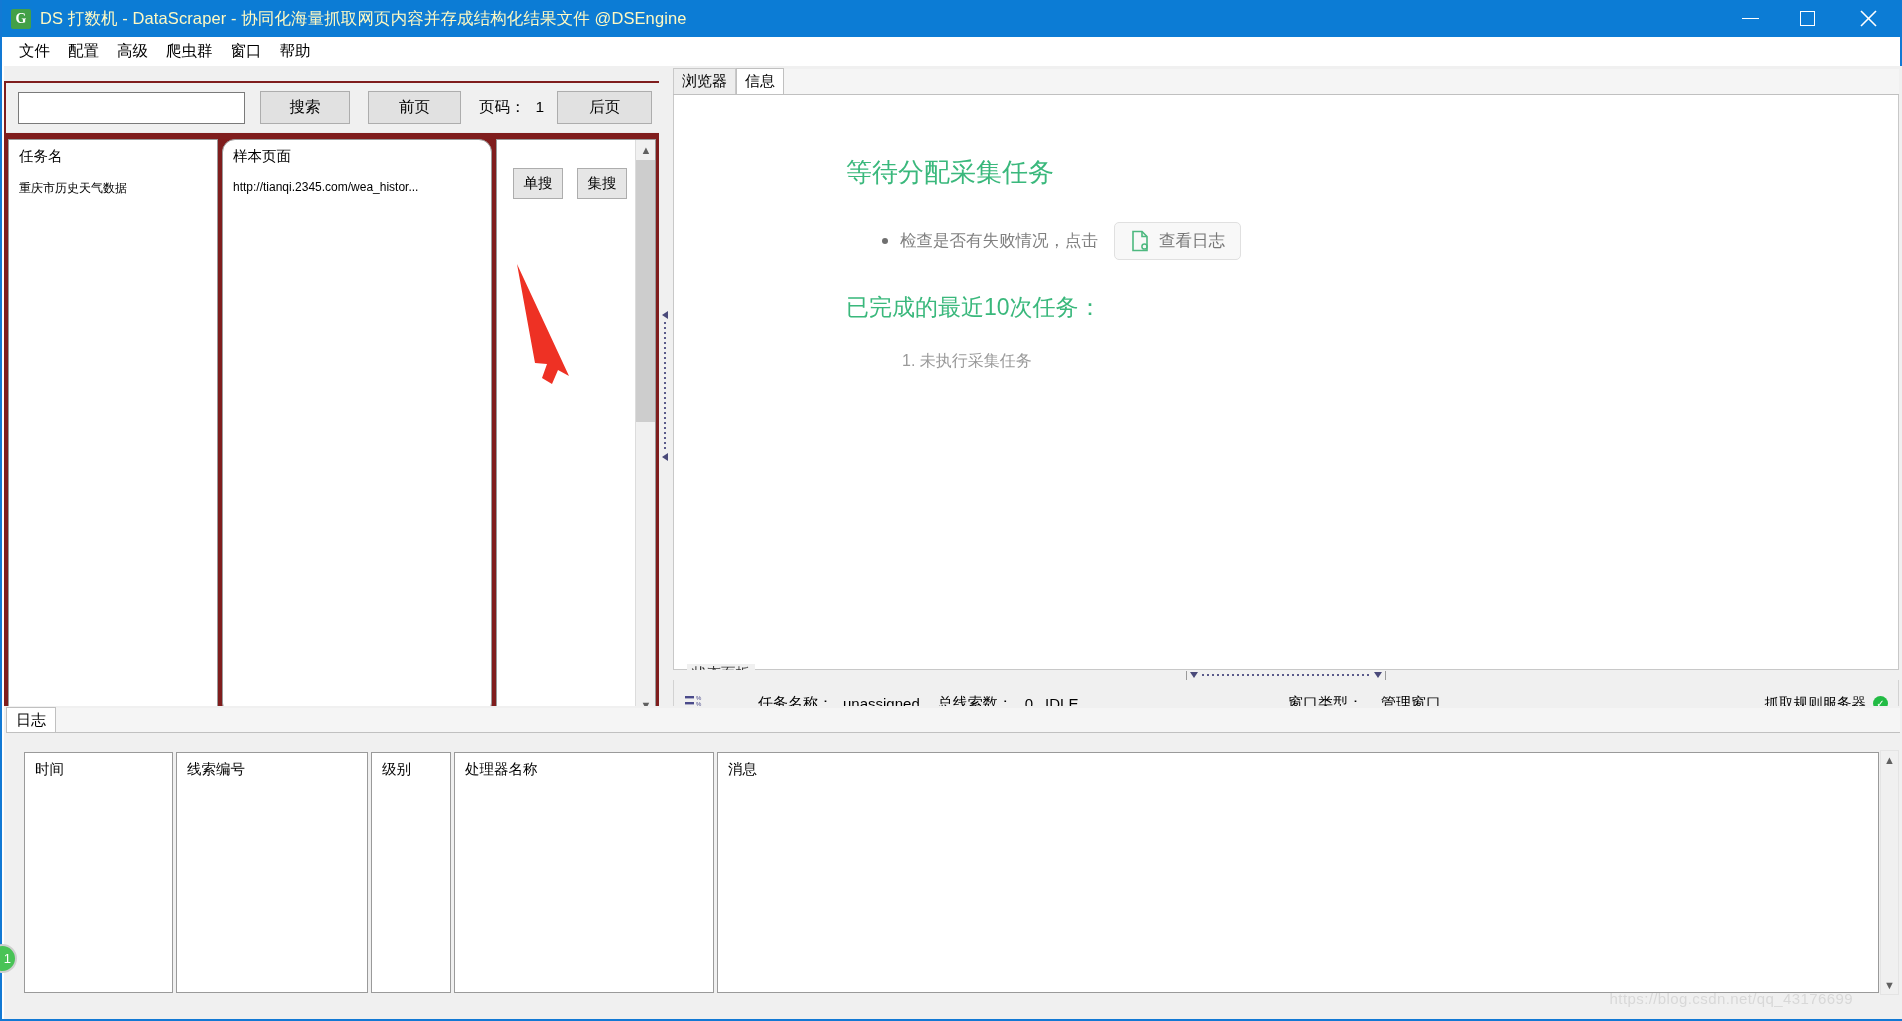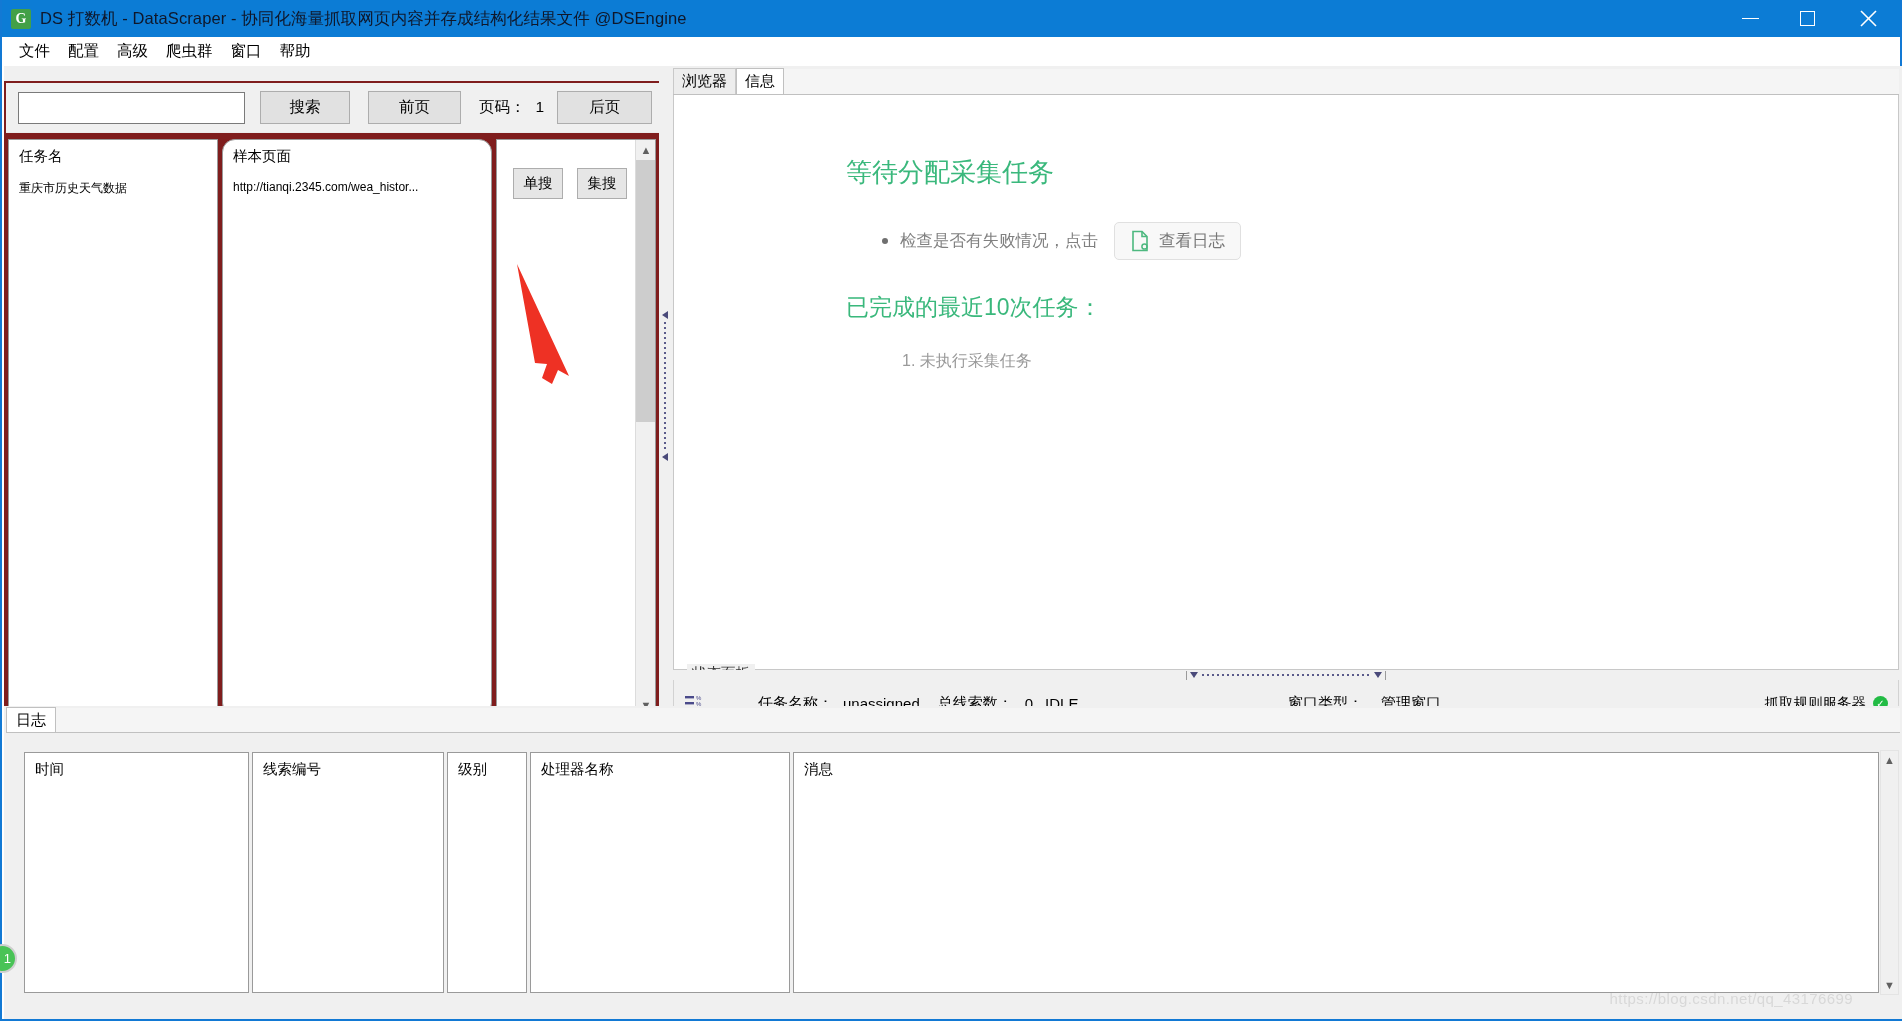--- a/index.html
+++ b/index.html
@@ -34,7 +34,7 @@
     font-family: "Liberation Serif", serif;
   }
   .tb-title {
-    color: #0f172a; font-size: 16.5px; letter-spacing: 0.1px;
+    color: #fef9c3; font-size: 16.5px; letter-spacing: 0.1px;
     white-space: nowrap;
   }
   .tb-spacer { flex: 1; }

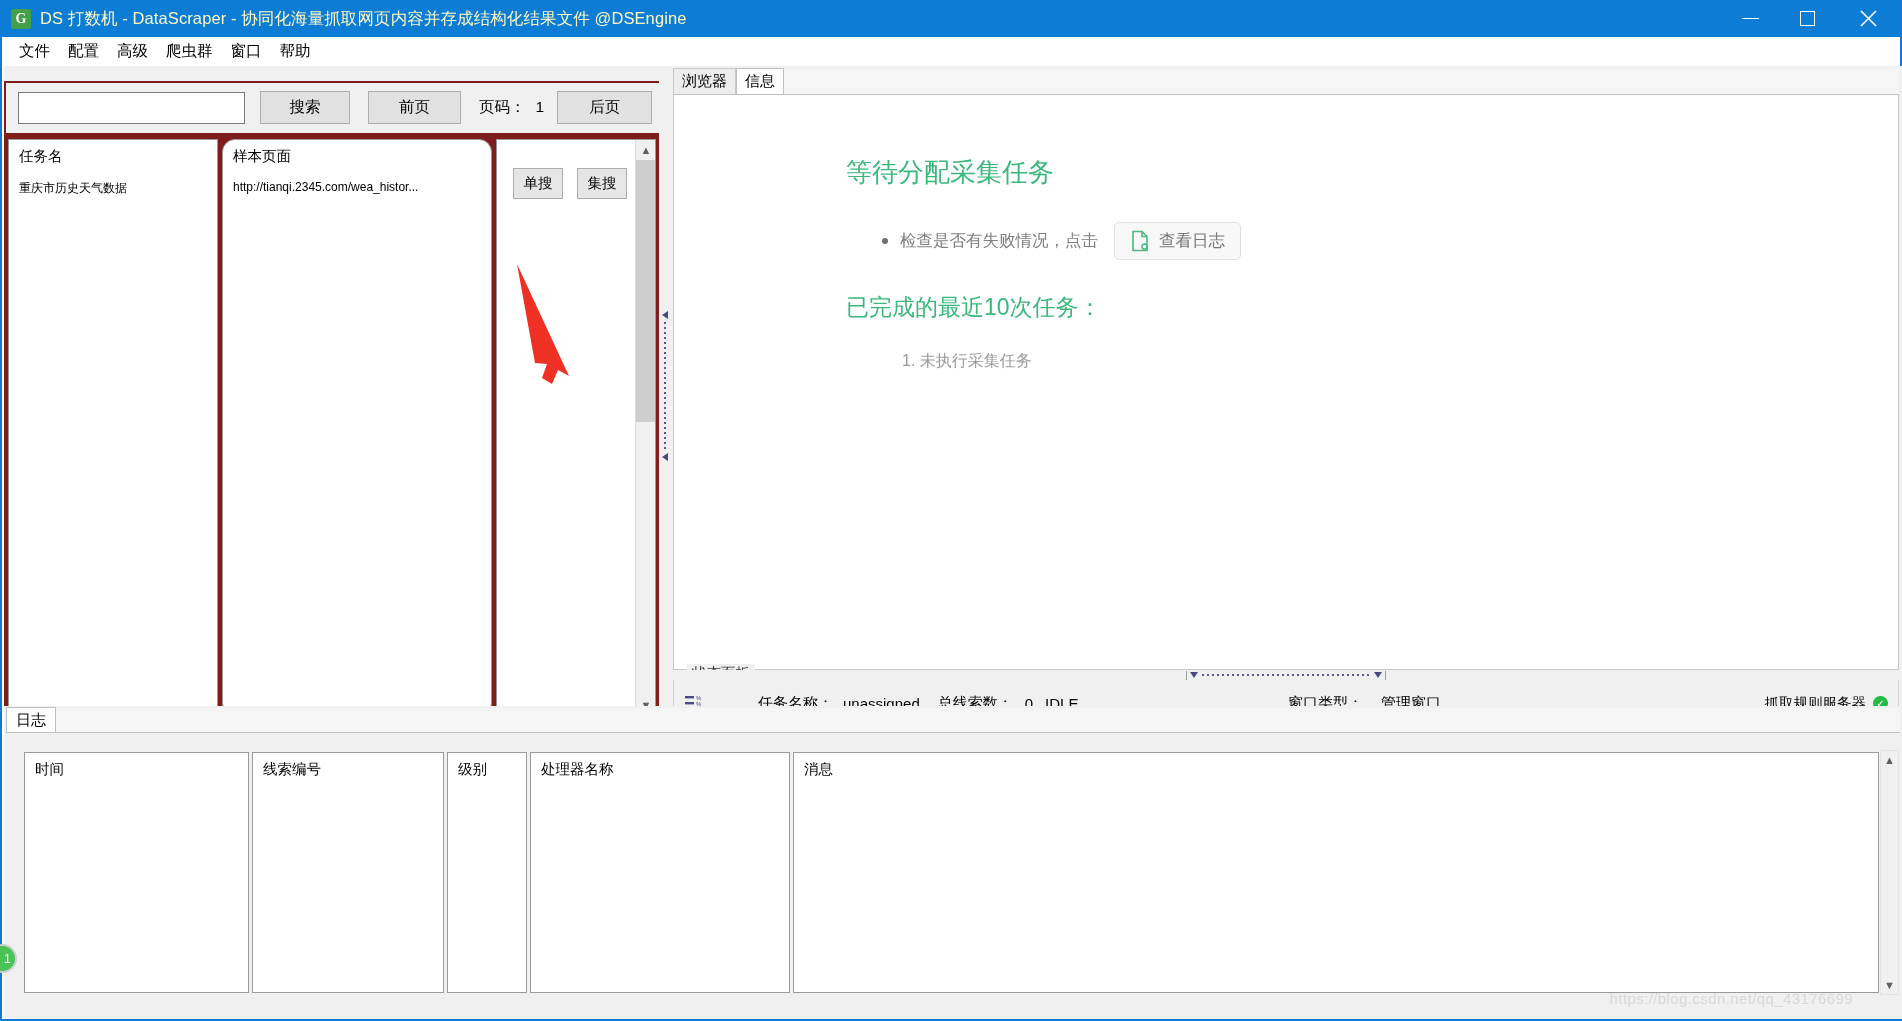--- a/index.html
+++ b/index.html
@@ -331,7 +331,7 @@
     padding: 7px 0 0 10px;
     margin-right: 3px;
   }
-  .lt-c0 { width: 225px; }
+  .lt-c0 { width: 149px; }
   .lt-c1 { width: 80px; }
   .lt-c2 { width: 192px; }
   .lt-c3 { width: 260px; }

